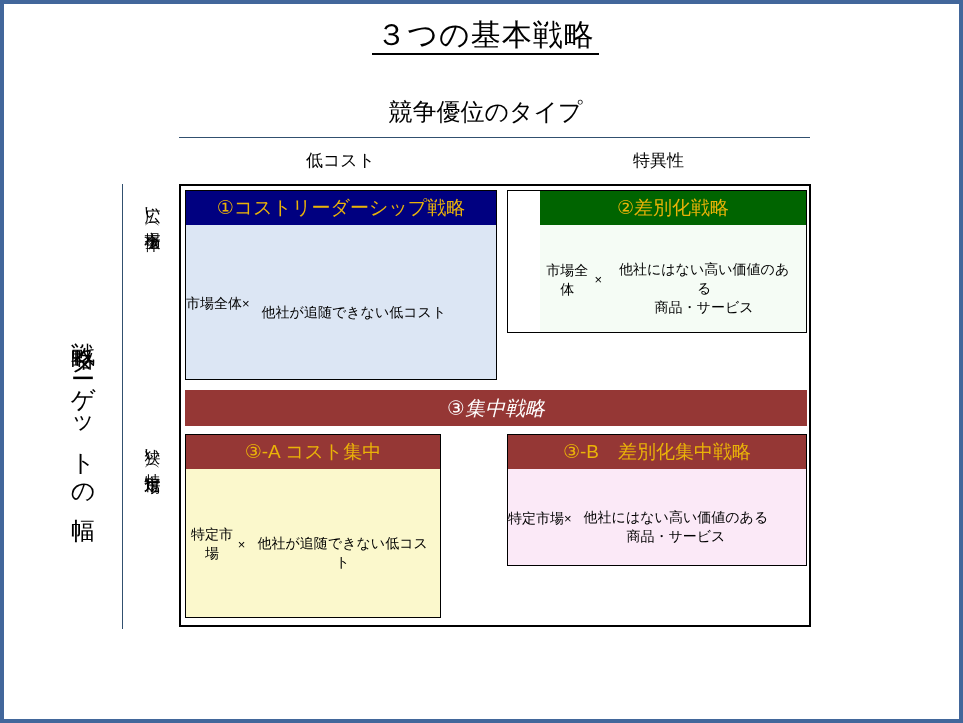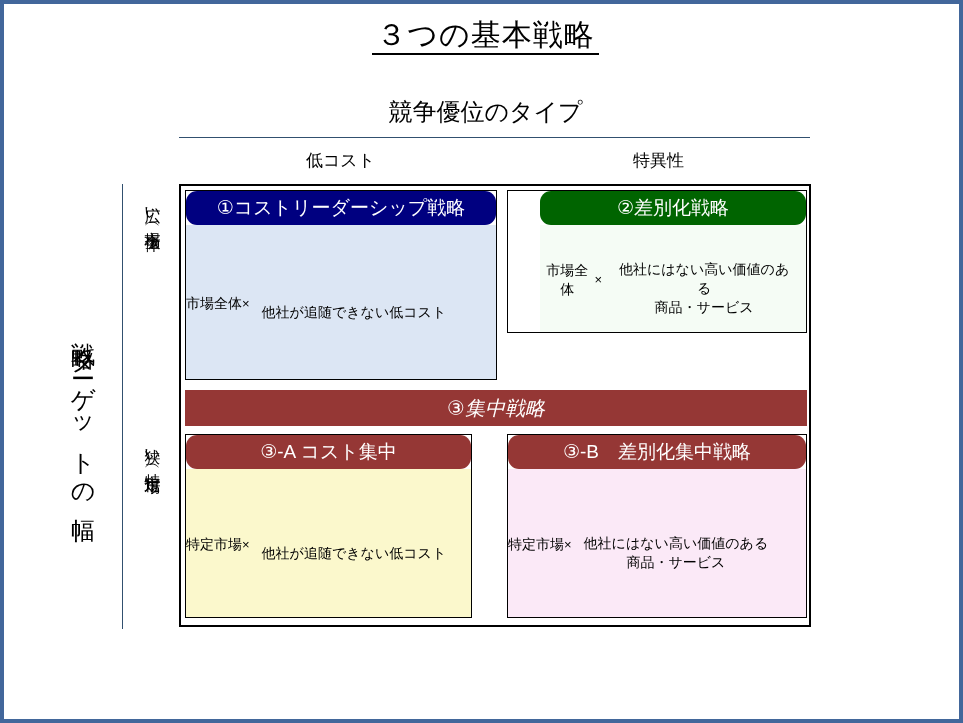--- a/index.html
+++ b/index.html
@@ -141,7 +141,7 @@
   }
   .card-head {
     box-sizing: border-box;
-    color: #ffffff;
+    color: #eab308;
     font-size: 19px;
     line-height: 20px;
     text-align: center;
@@ -150,7 +150,6 @@
     justify-content: center;
     height: 34px;
     white-space: pre;
-    border-radius: 11px;
   }
   .card-body {
     flex: 1 1 auto;

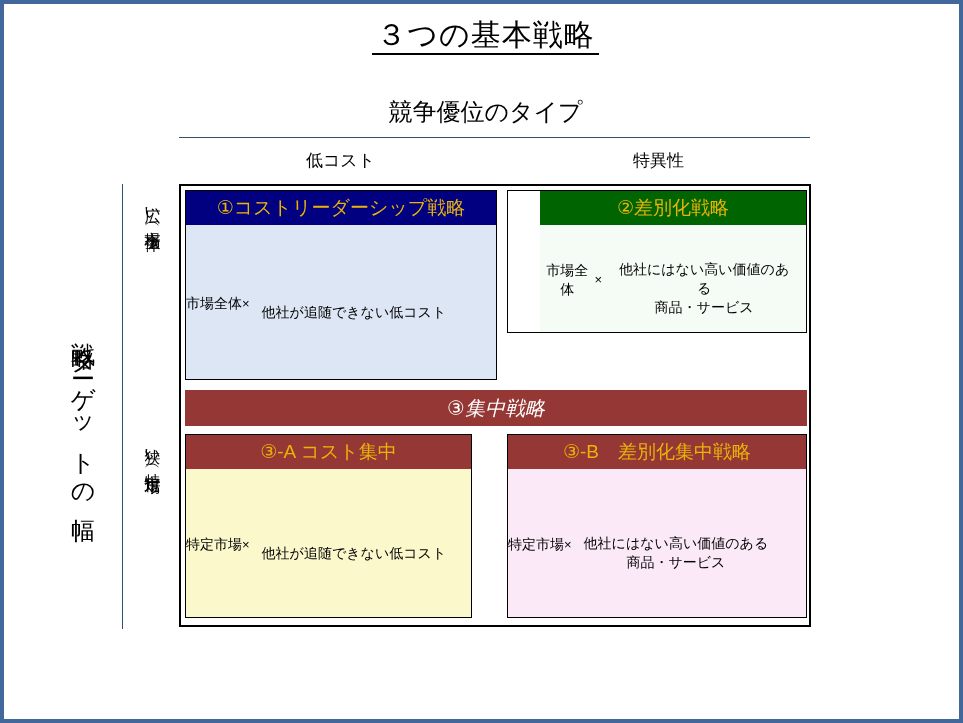--- a/index.html
+++ b/index.html
@@ -170,7 +170,7 @@
   .card.q1 { left: 4px;   top: 4px;  width: 312px; height: 190px; }
   .card.q2 { left: 326px; top: 4px;  width: 300px; height: 143px; padding-left: 32px; }
   
-  .card.q3a { left: 4px;   top: 248px; width: 287px; height: 184px; }
+  .card.q3a { left: 4px;   top: 248px; width: 256px; height: 184px; }
   .card.q3b { left: 326px; top: 248px; width: 300px; height: 184px; }
 
   

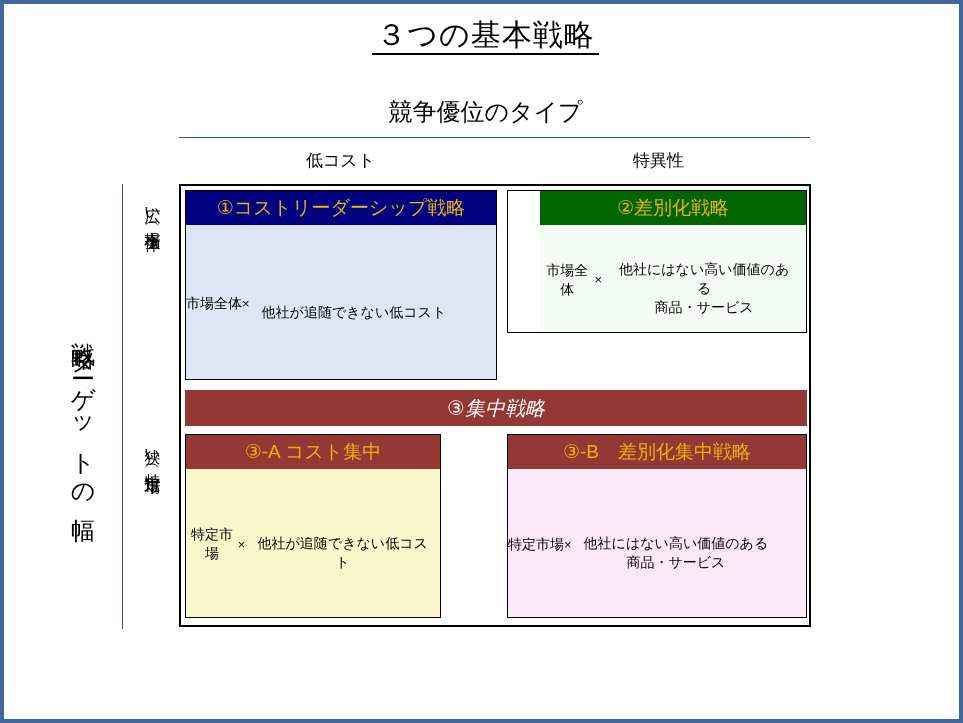--- a/index.html
+++ b/index.html
@@ -171,7 +171,7 @@
   .card.q2 { left: 326px; top: 4px;  width: 300px; height: 143px; padding-left: 32px; }
   
   .card.q3a { left: 4px;   top: 248px; width: 256px; height: 184px; }
-  .card.q3b { left: 326px; top: 248px; width: 300px; height: 184px; }
+  .card.q3b { left: 326px; top: 248px; width: 300px; height: 132px; }
 
   
   .head-navy  { background: #000080; }

